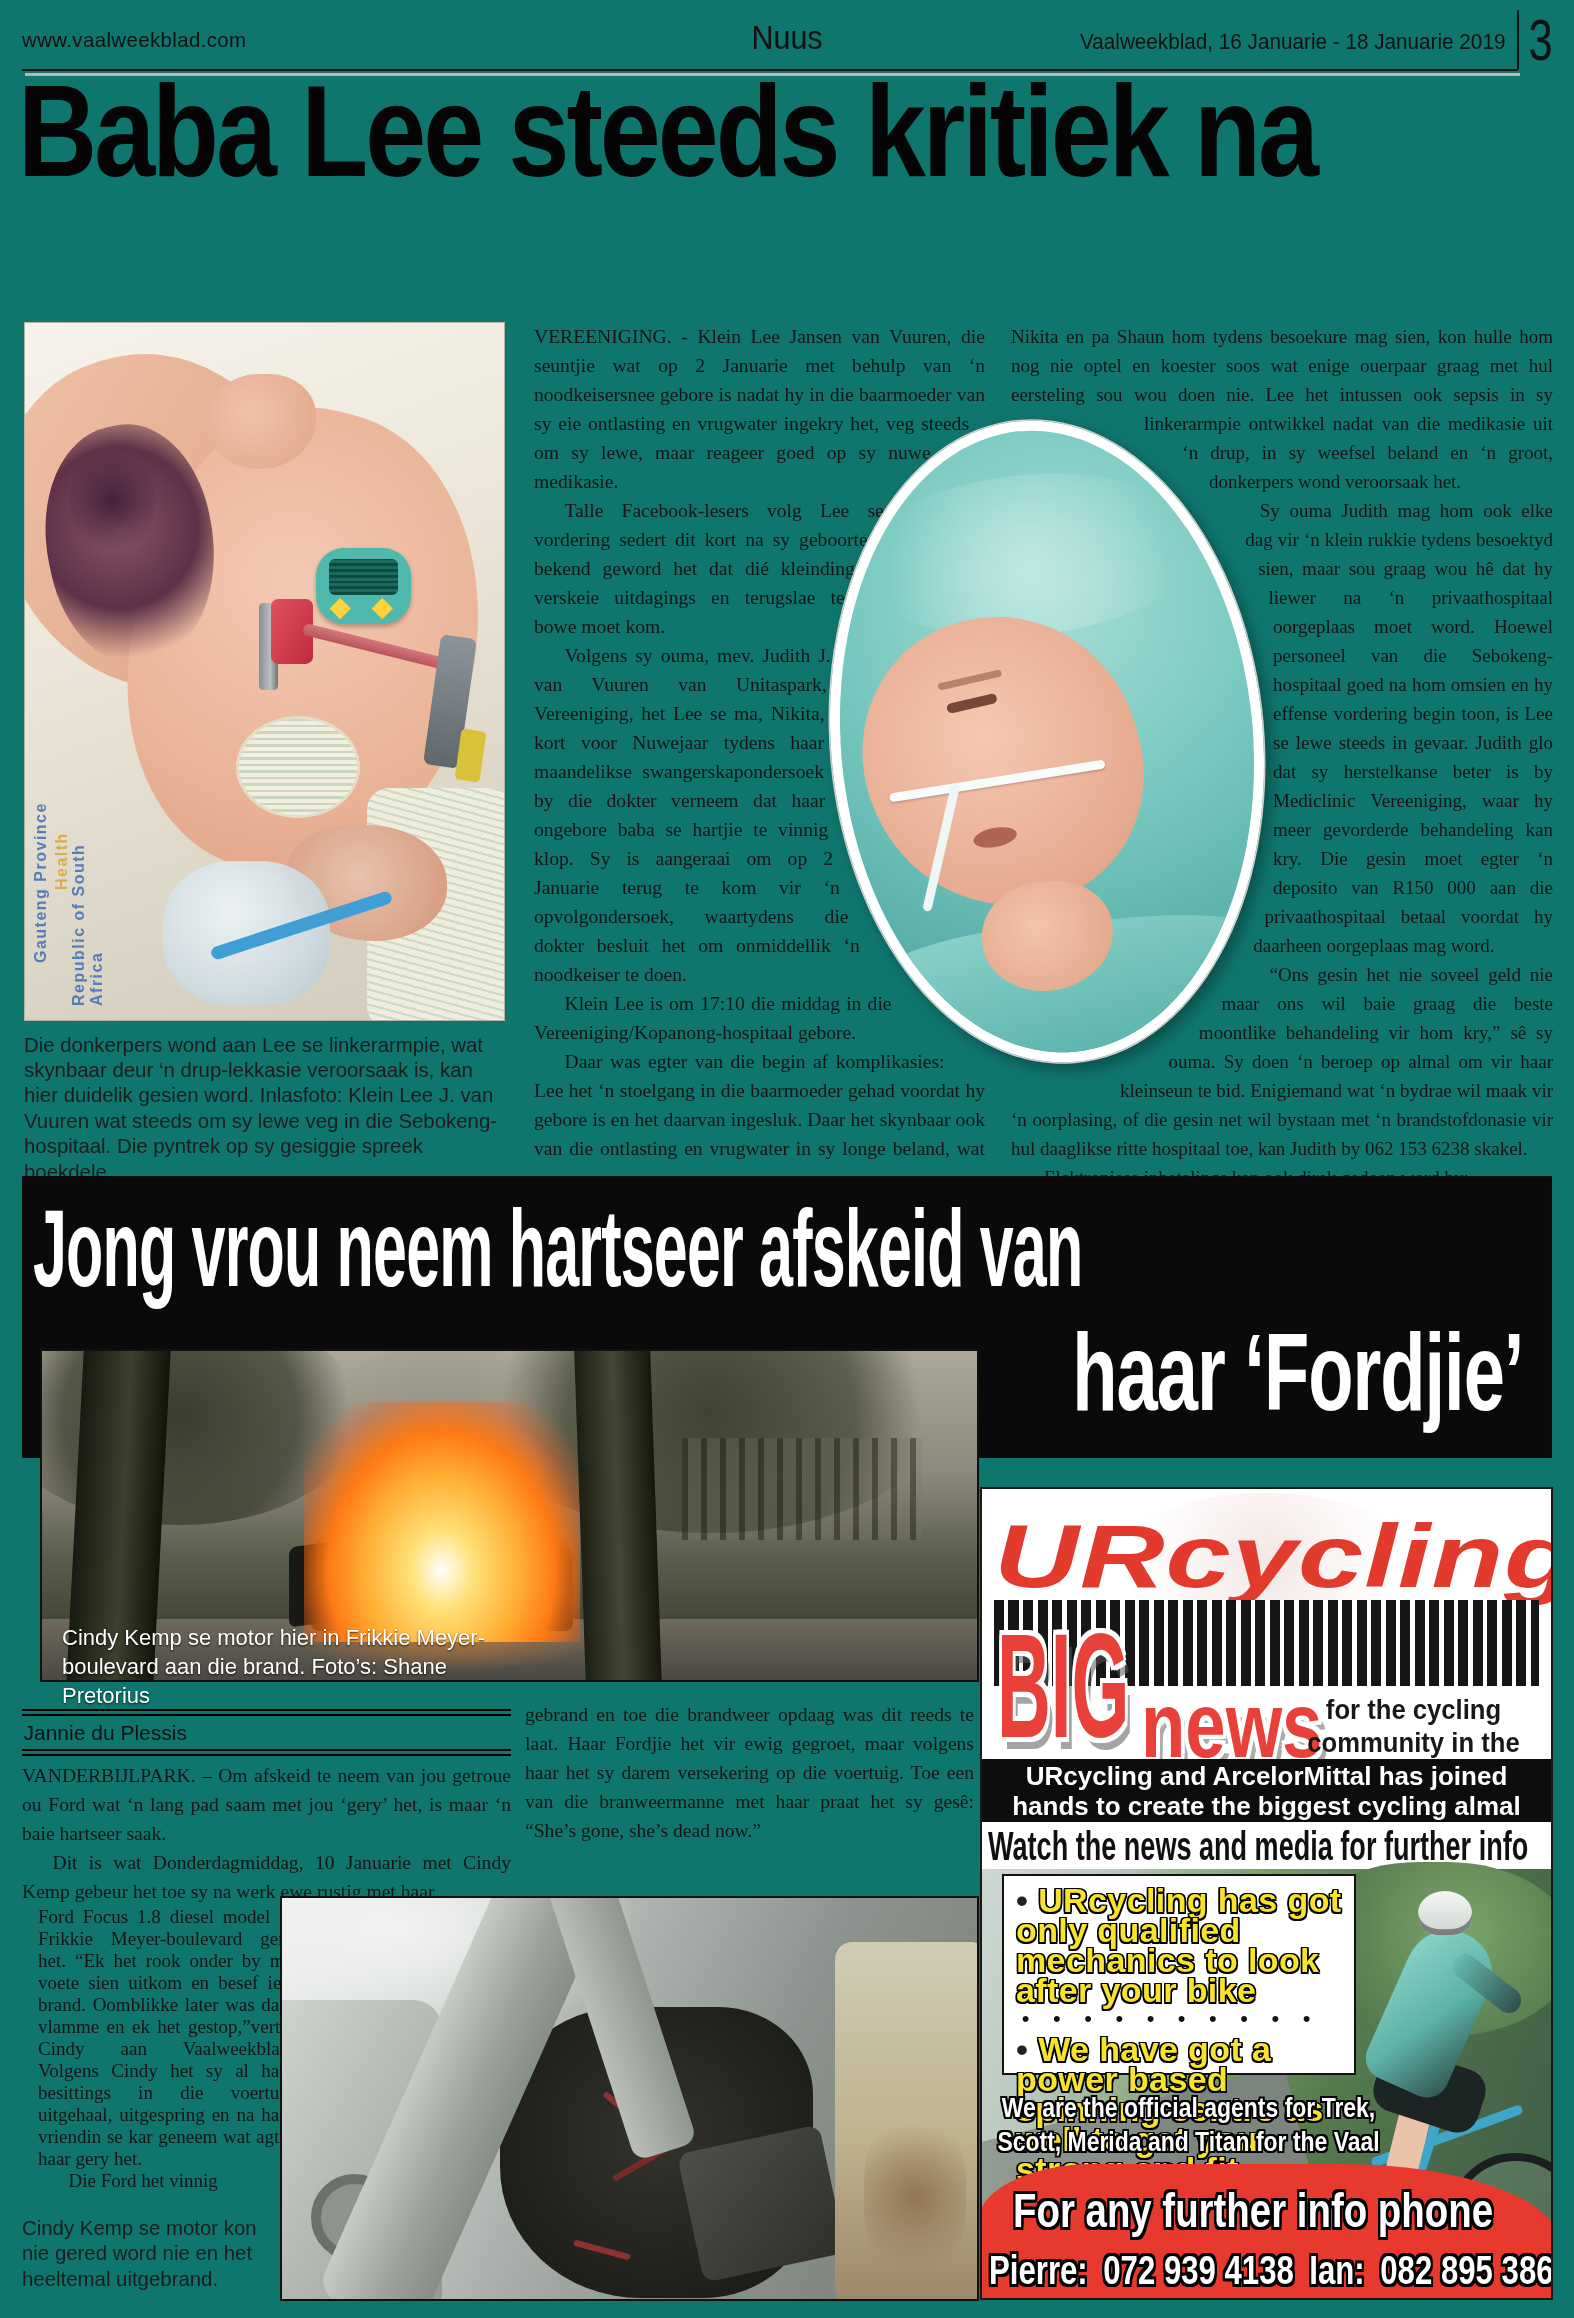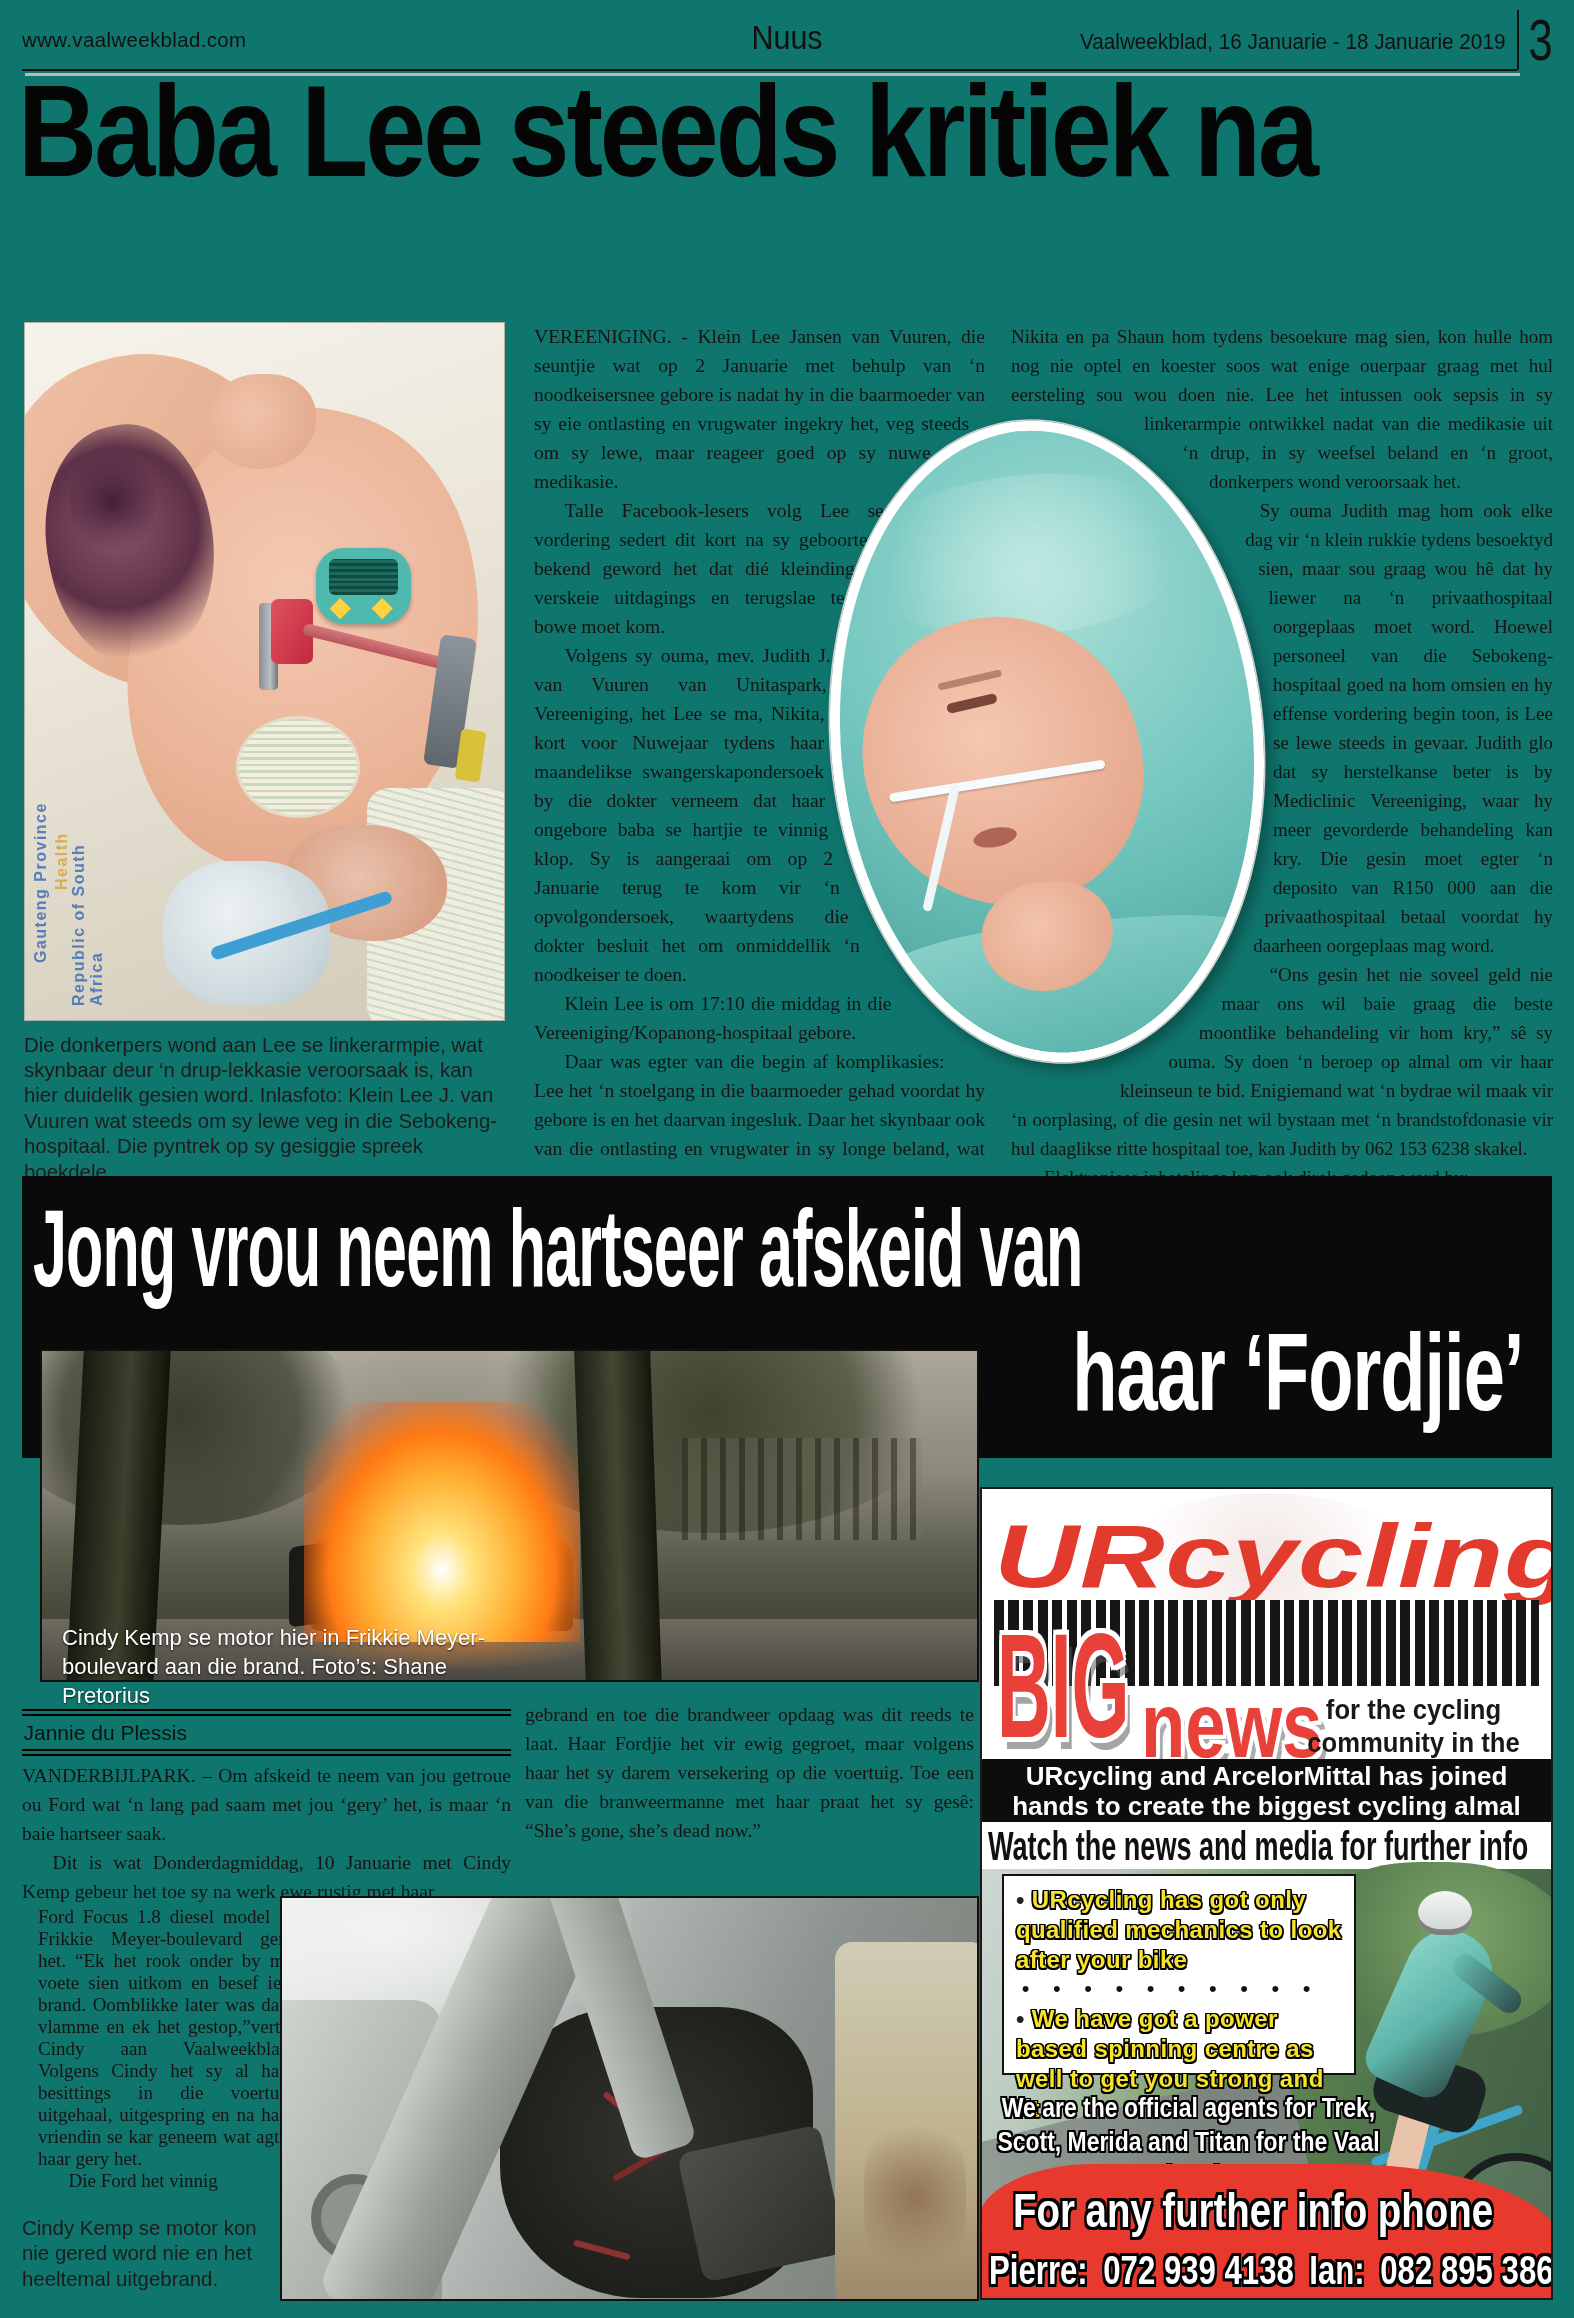--- a/index.html
+++ b/index.html
@@ -199,7 +199,7 @@
   .cy-wheel1 { left:465px; top:284px; width:138px; height:138px; border-radius:50%; border:8.7px solid #1c1f1f; background:rgba(240,244,240,.12); }
   .cy-wheel2 { left:313px; top:305px; width:131px; height:131px; border-radius:50%; border:8.7px solid #1c1f1f; background:rgba(240,244,240,.12); }
   .ad-panel { left:20.4px; top:385px; width:354px; height:201px; background:#fff; border:2.2px solid #111; padding:8.7px 11.6px 0; }
-  .ad-bullet { font-size:24px; line-height:30px; font-weight:bold; color:#f7e32b; letter-spacing:0.4px;
+  .ad-bullet { font-size:34px; line-height:30px; font-weight:bold; color:#f7e32b; letter-spacing:0.4px;
     text-shadow:-1.5px -1.5px 0 #000,1.5px -1.5px 0 #000,-1.5px 1.5px 0 #000,1.5px 1.5px 0 #000,-1.5px 0 0 #000,1.5px 0 0 #000,0 -1.5px 0 #000,0 1.5px 0 #000; }
   .ad-bullet::before { content:"• "; color:#222; text-shadow:none; }
   .ad-dots { font-size:22px; color:#111; letter-spacing:8.7px; line-height:26px; text-shadow:none; margin:1.5px 0 1.5px 5.8px; }

